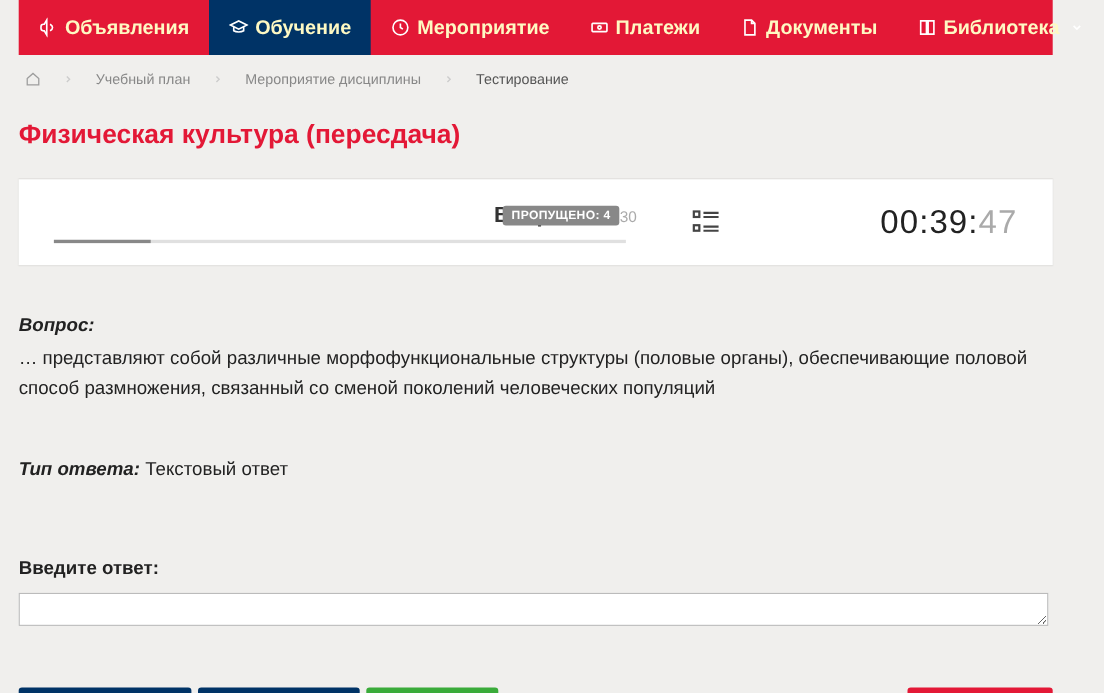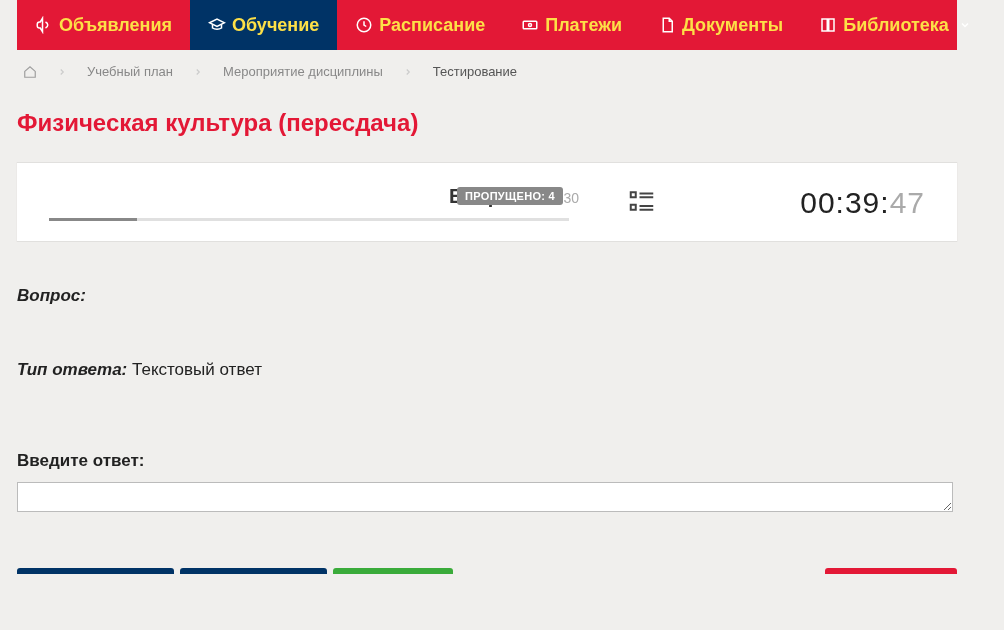--- a/index.html
+++ b/index.html
@@ -39,7 +39,7 @@
     align-items: center;
     gap: 6px;
     padding: 0 18px;
-    color: #fde047;
+    color: #fef9c3;
     font-size: 18px;
     font-weight: 700;
     cursor: pointer;

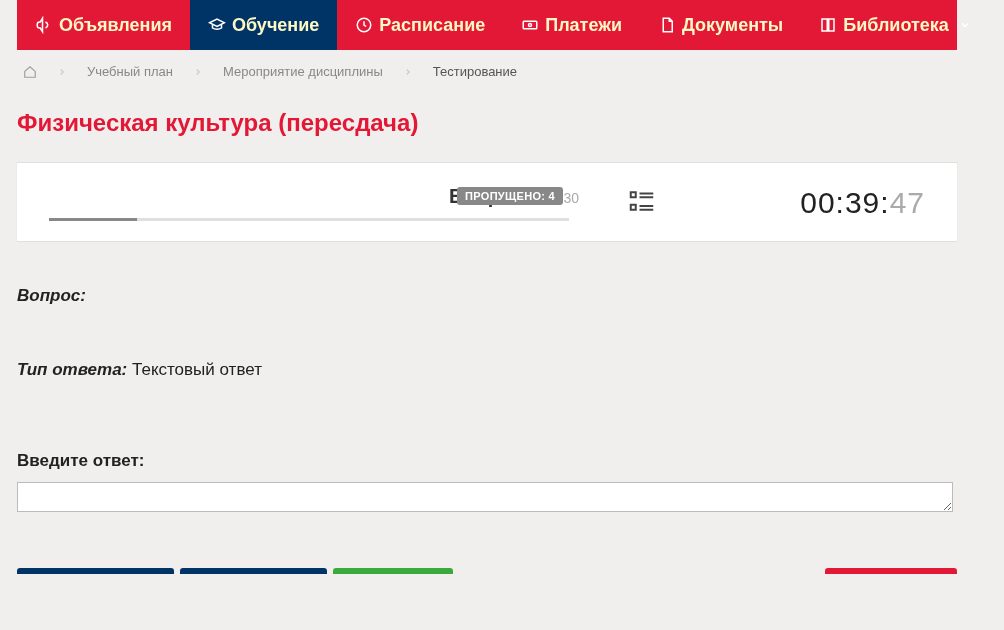--- a/index.html
+++ b/index.html
@@ -236,7 +236,7 @@
               <path d="M12 7v5l3 2"></path>
             </svg>
         </span>
-        <span>Расписание</span>
+        <span>Мероприятие</span>
       </div>
       <div class="nav-item">
         <span class="nav-icon">

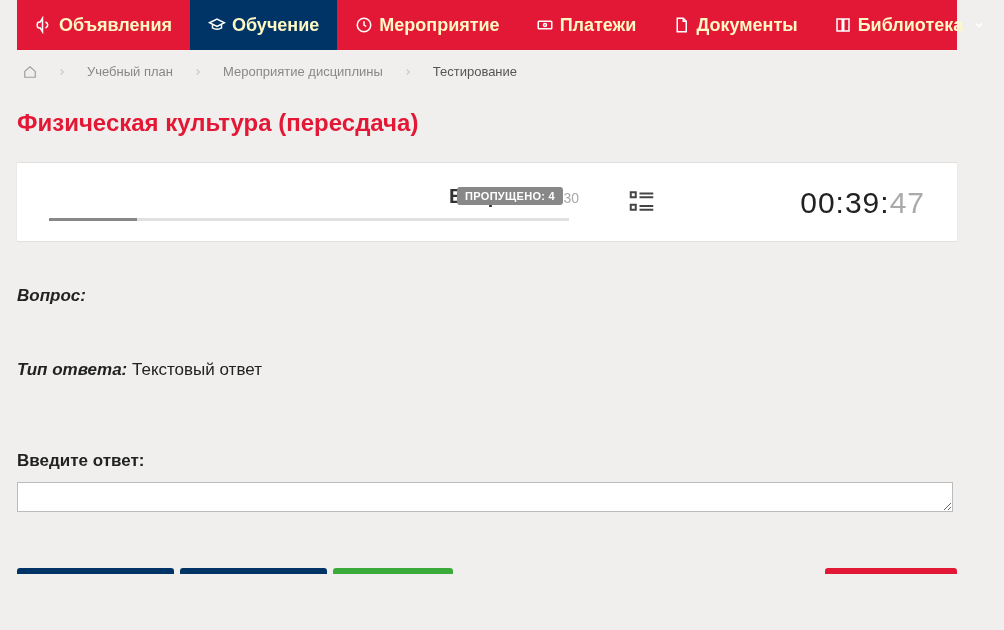--- a/index.html
+++ b/index.html
@@ -337,6 +337,7 @@
       <div>
         <span class="label">Вопрос:</span>
       </div>
+      <div style="margin-top:4px;">… представляют собой различные морфофункциональные структуры (половые органы), обеспечивающие половой способ размножения, связанный со сменой поколений человеческих популяций</div>
 
       <div class="answer-type">
         <span class="label">Тип ответа:</span>

